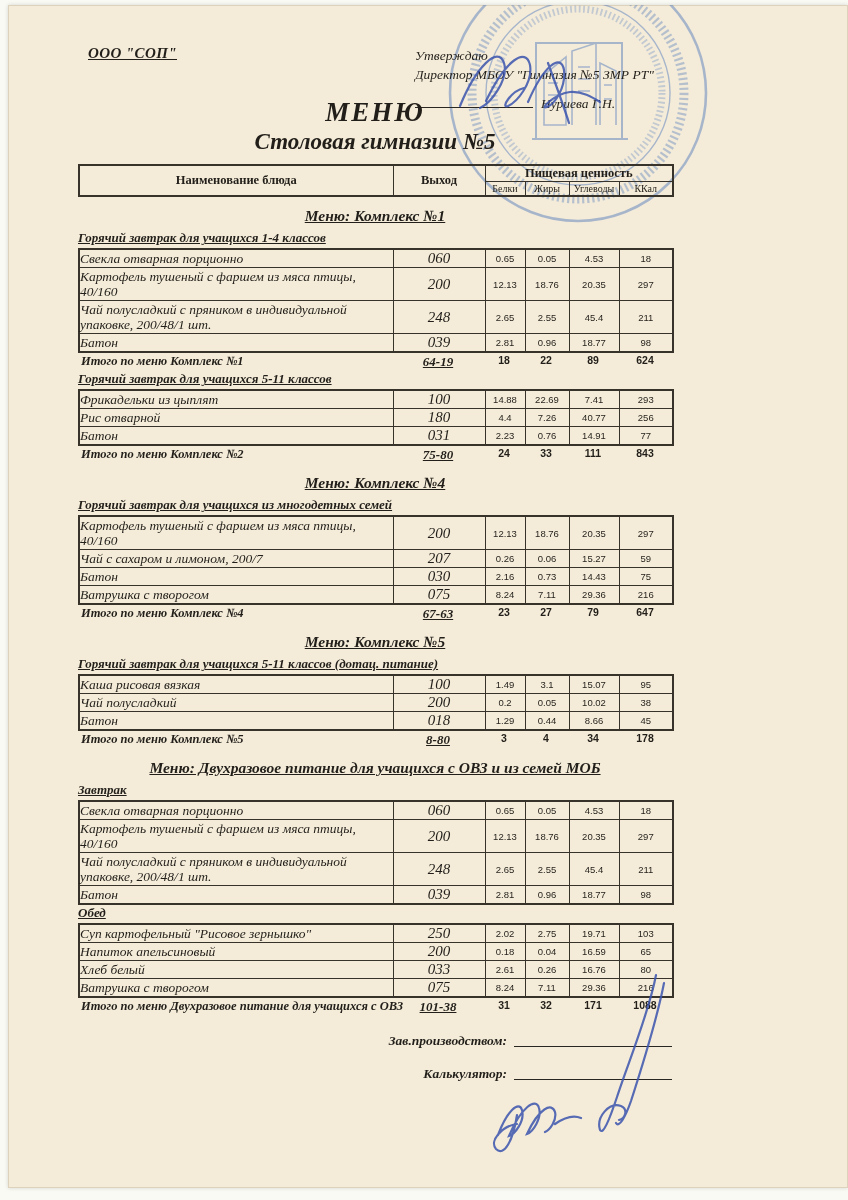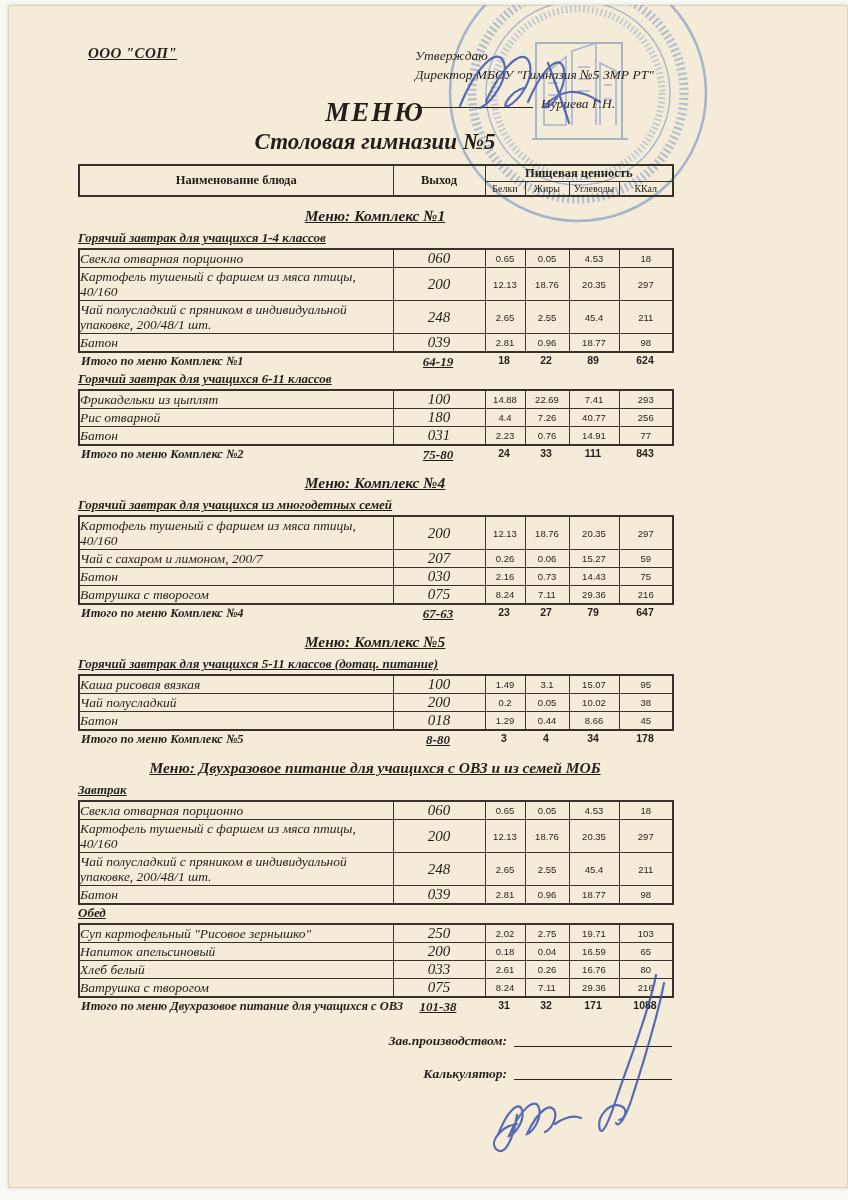--- a/index.html
+++ b/index.html
@@ -213,7 +213,7 @@
           </table>
         </section>
         <section class="menu-section">
-          <div class="block-subtitle">Горячий завтрак для учащихся 6-11 классов</div>
+          <div class="block-subtitle">Горячий завтрак для учащихся 5-11 классов</div>
           <table class="menu-table">
             <colgroup>
               <col style="width: 314px;">

